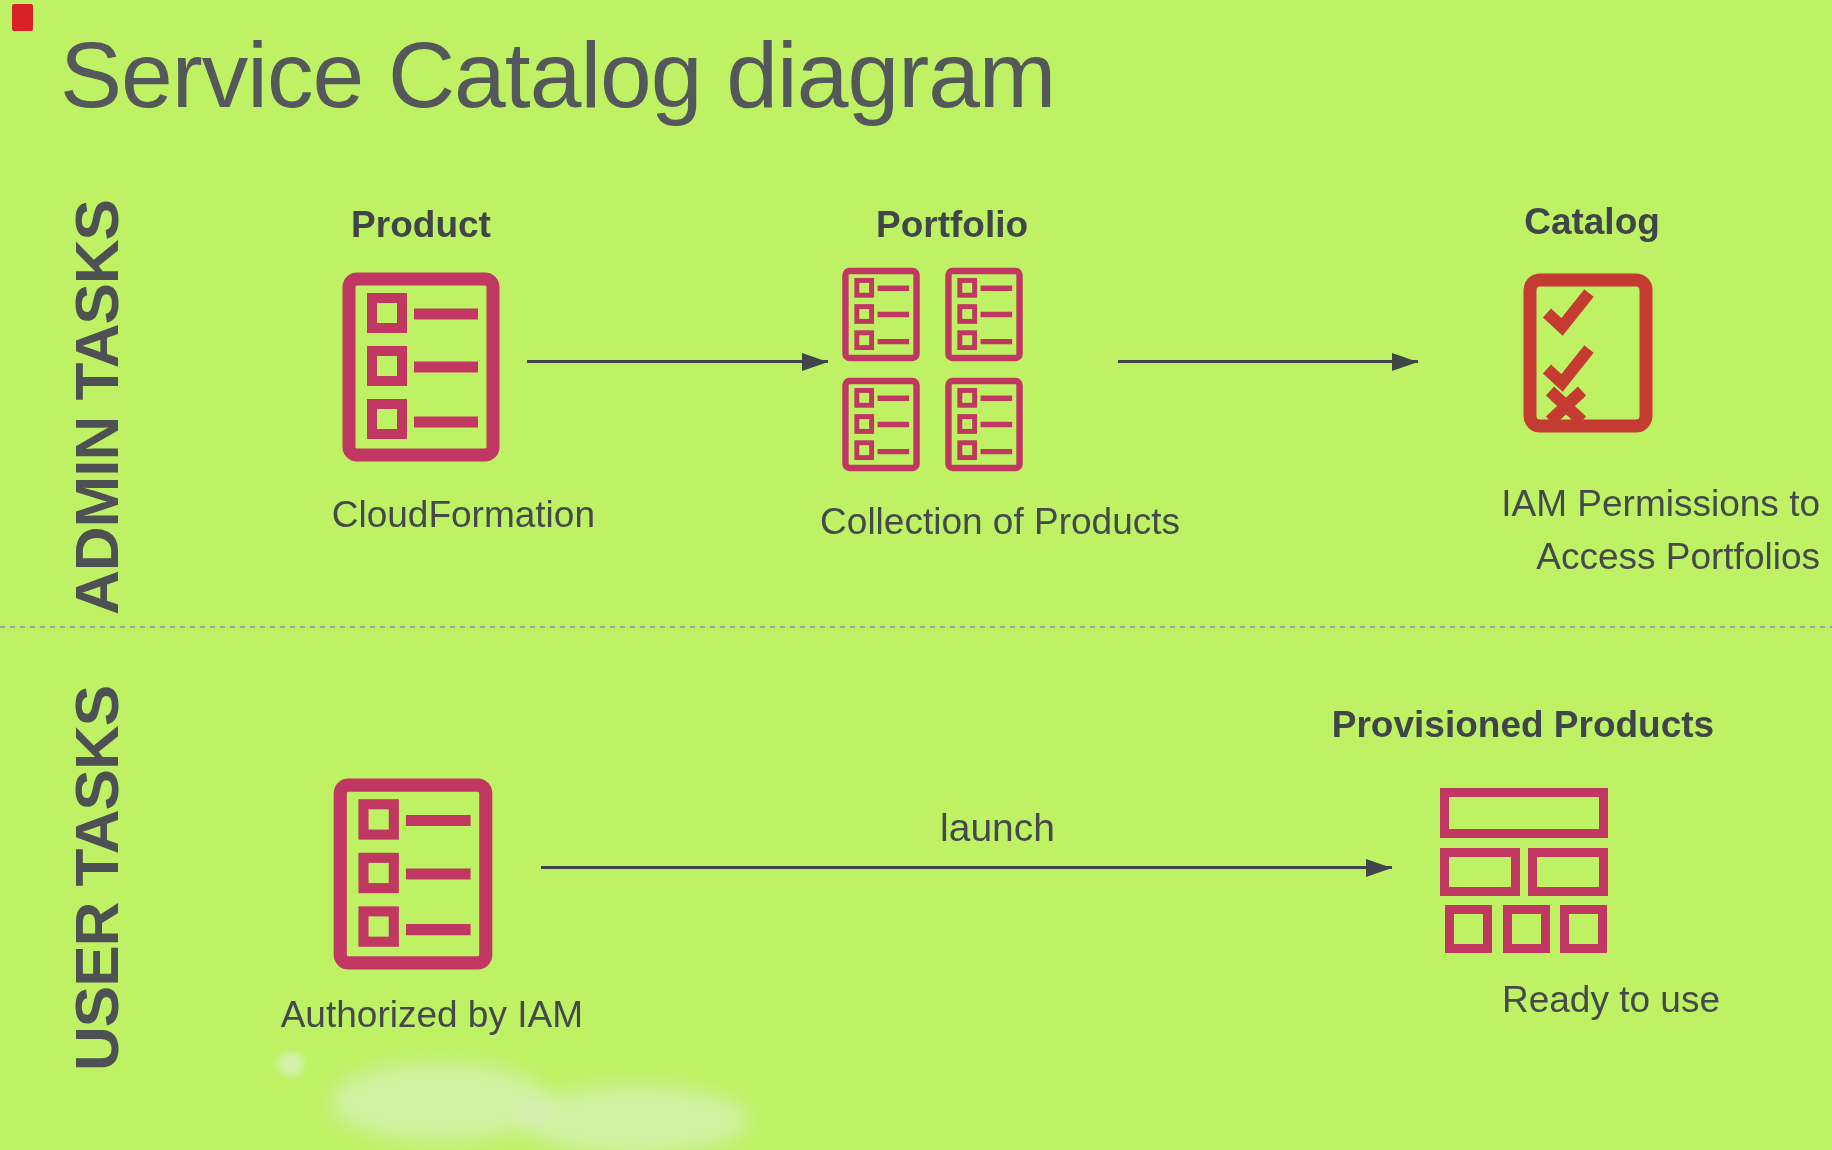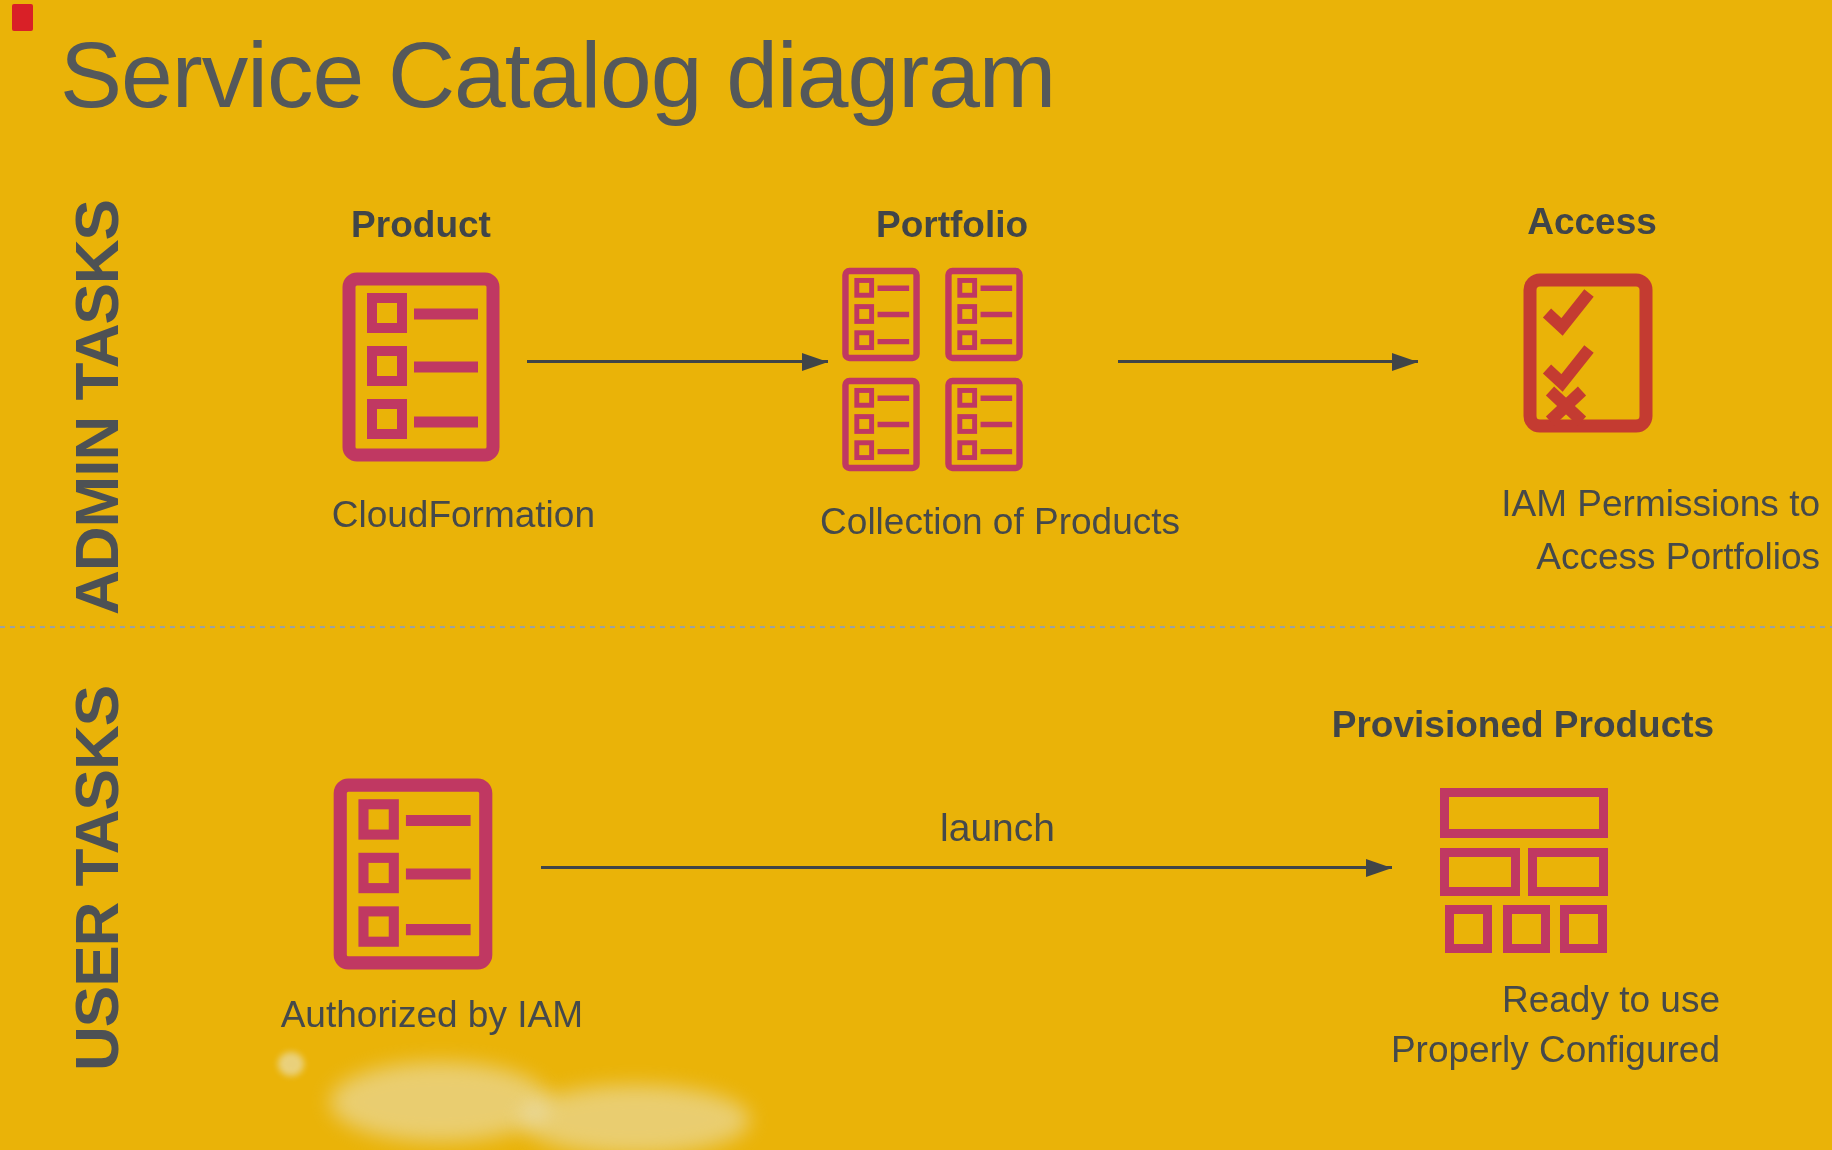--- a/index.html
+++ b/index.html
@@ -6,7 +6,7 @@
   .stage{
     position:relative;
     width:1832px;height:1150px;
-    background:#eab308;
+    background:#bef264;
     overflow:hidden;
     font-family:"Liberation Sans", sans-serif;
     color:#45494b;

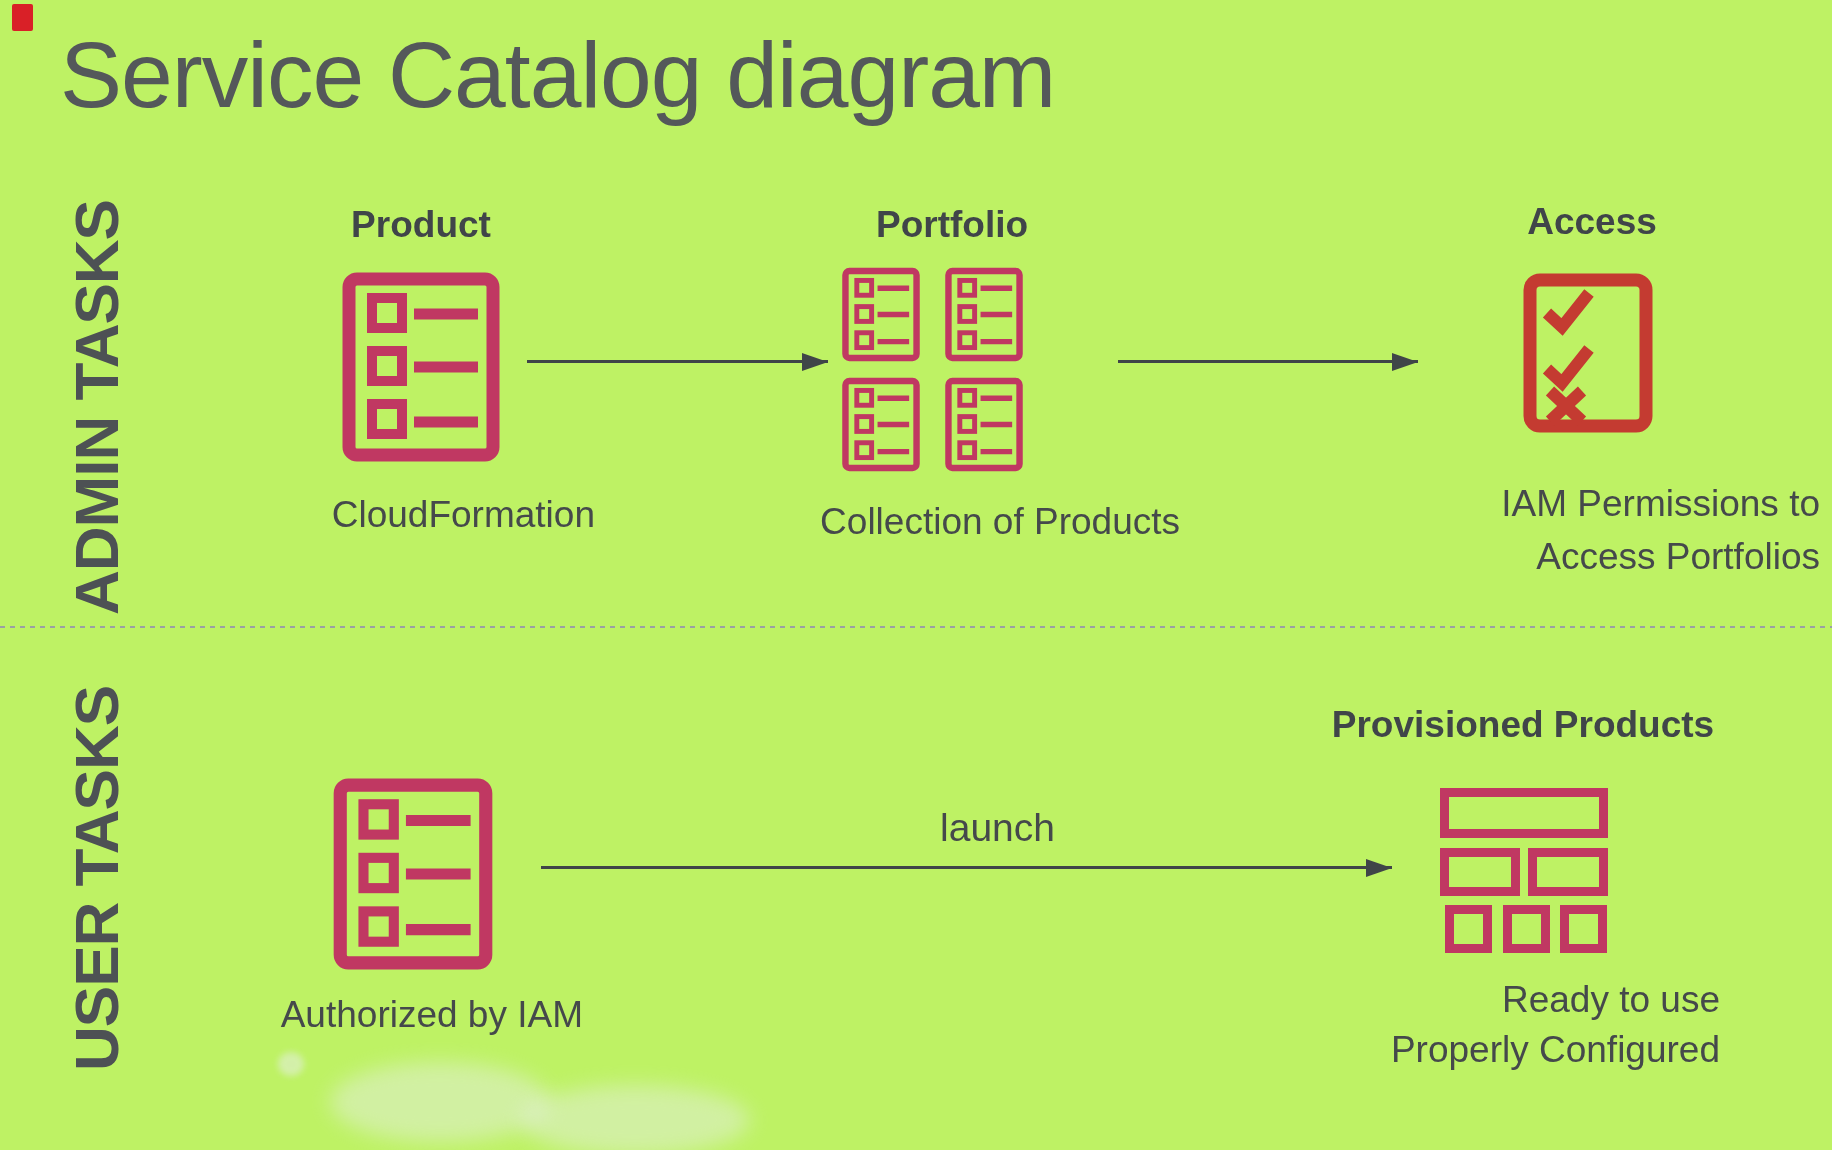--- a/index.html
+++ b/index.html
@@ -162,7 +162,7 @@
 
   <div class="arrow" id="a2"></div>
 
-  <div class="heading" id="h-control">Access</div>
+  <div class="heading" id="h-control">Catalog</div>
 
   <svg class="icon" id="i-control" width="130" height="160">
     <rect x="7" y="7" width="116" height="146" rx="10" fill="none" stroke="#c43b31" stroke-width="13"></rect>

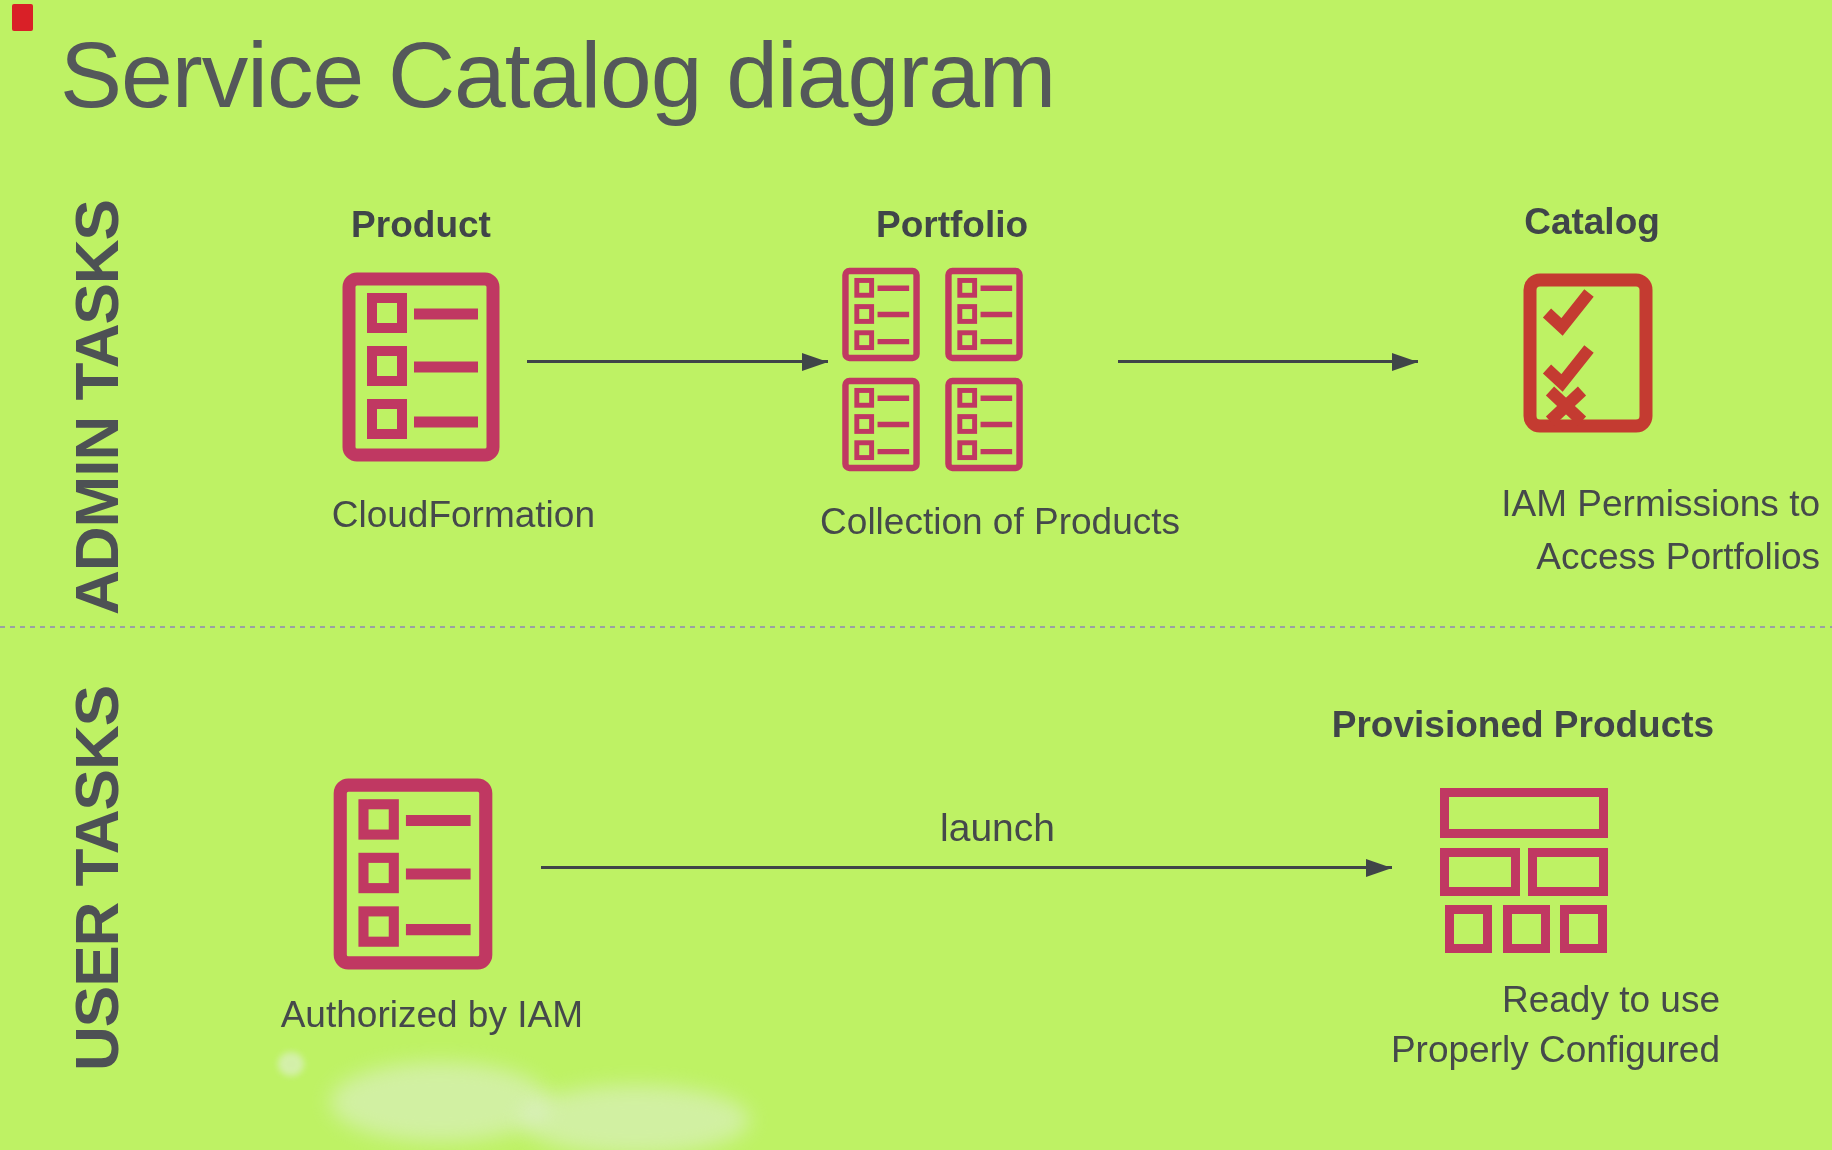--- a/index.html
+++ b/index.html
@@ -204,7 +204,6 @@
 
   <div class="caption" id="c-provisioned">
     <div>Ready to use</div>
-    <div>Properly Configured</div>
   </div>
 
   <div class="smudge" id="sm1"></div>

